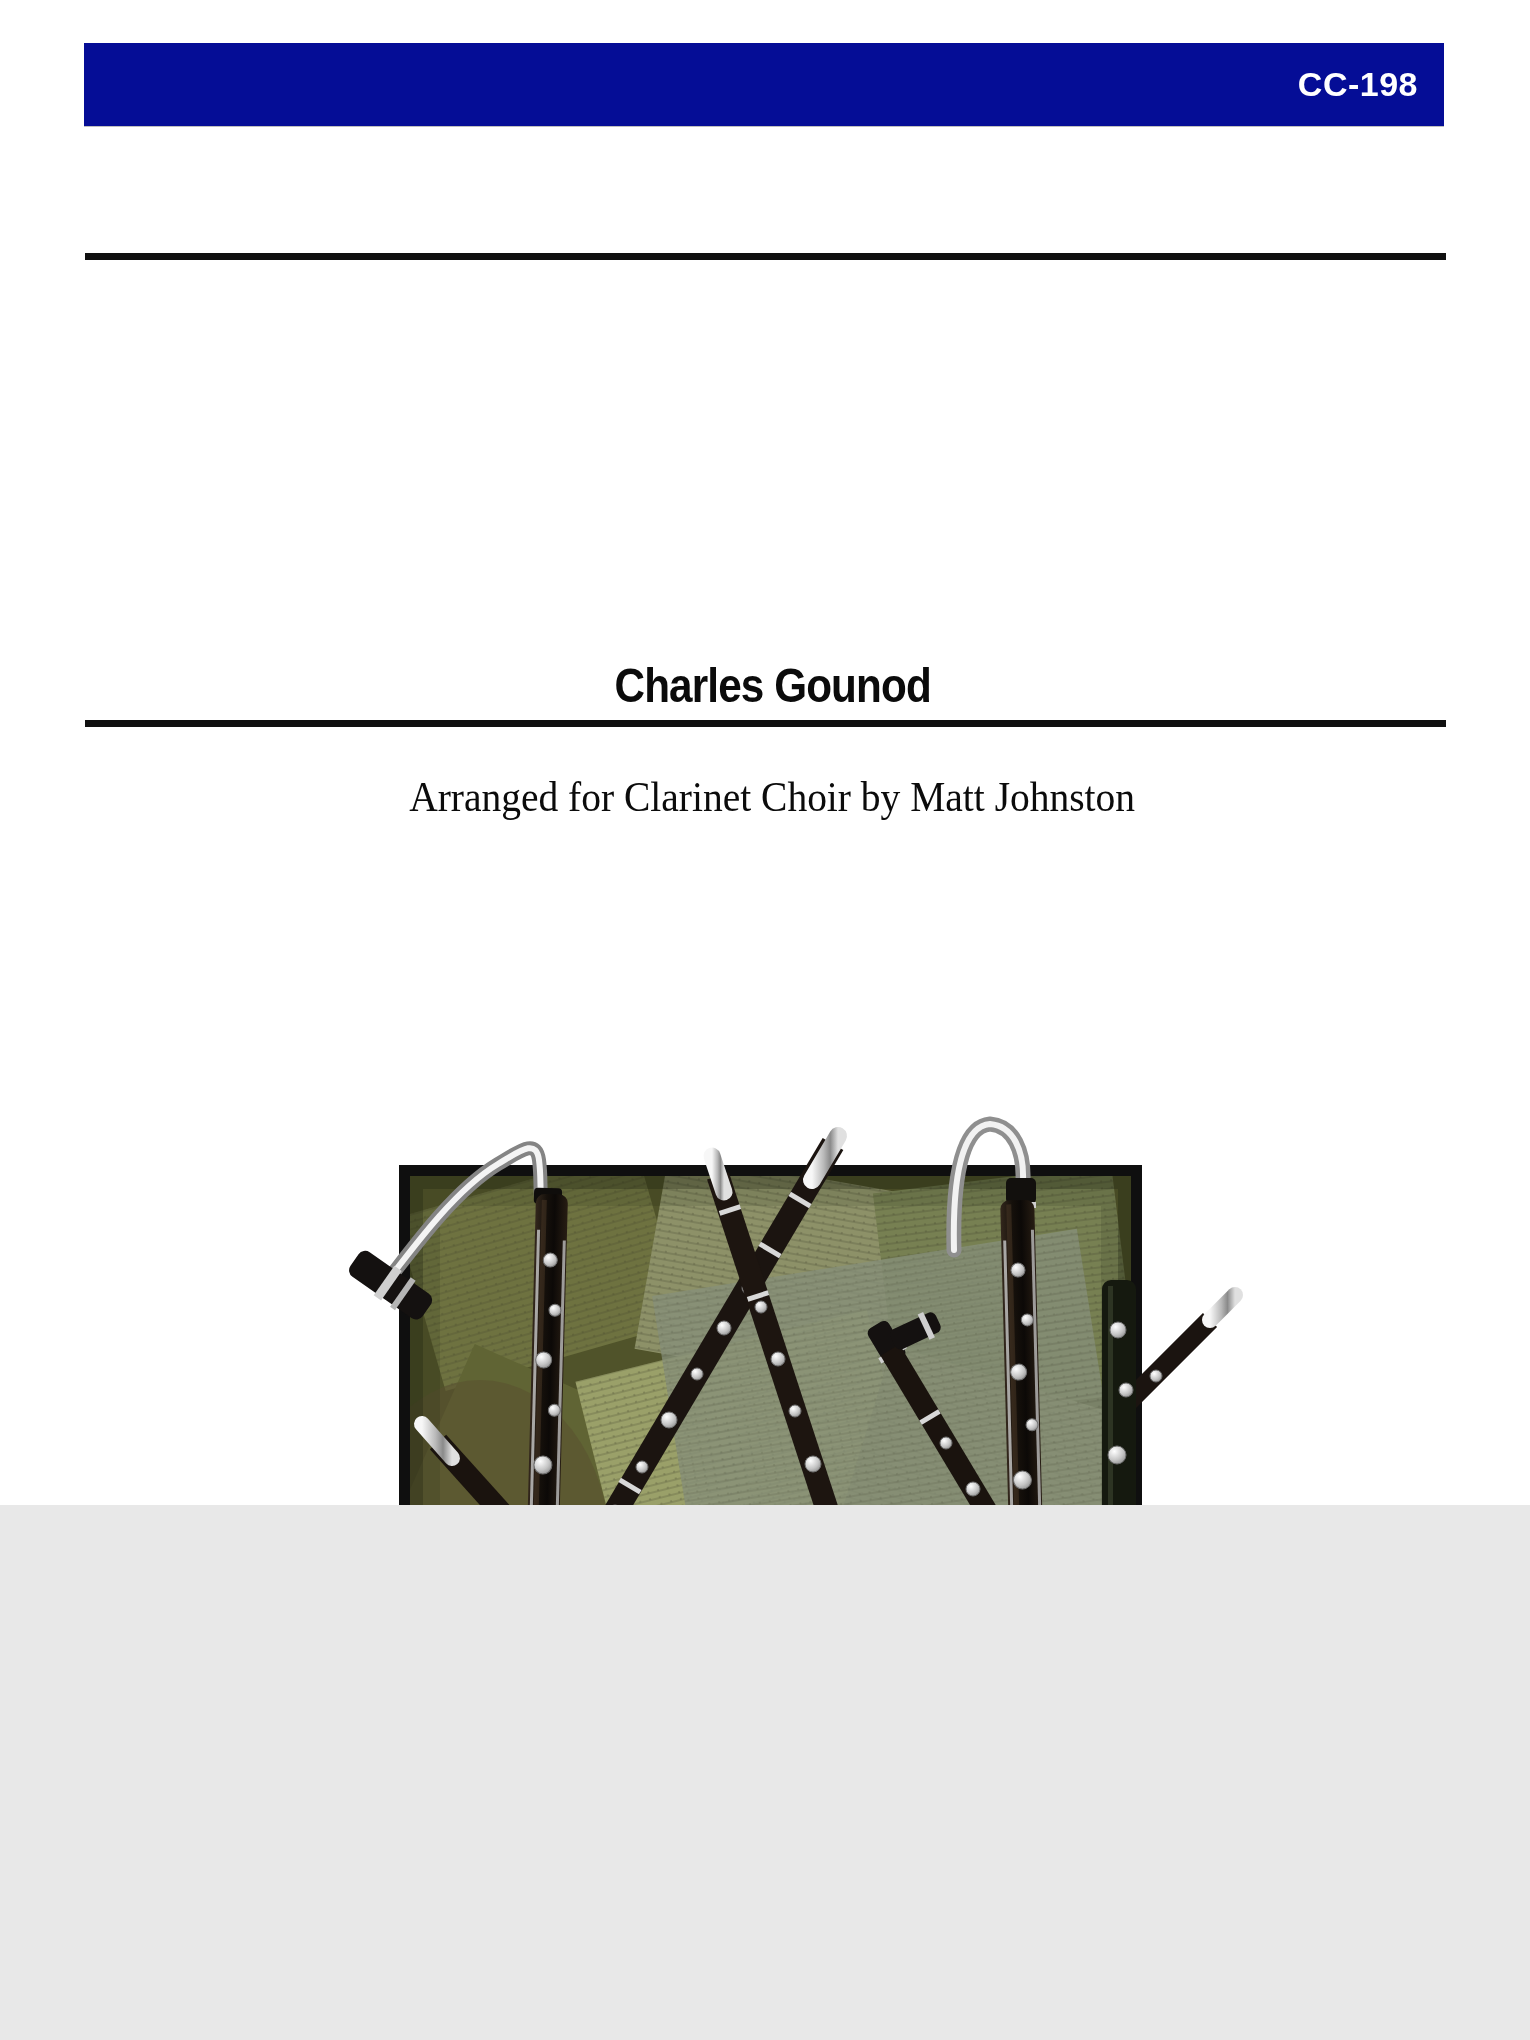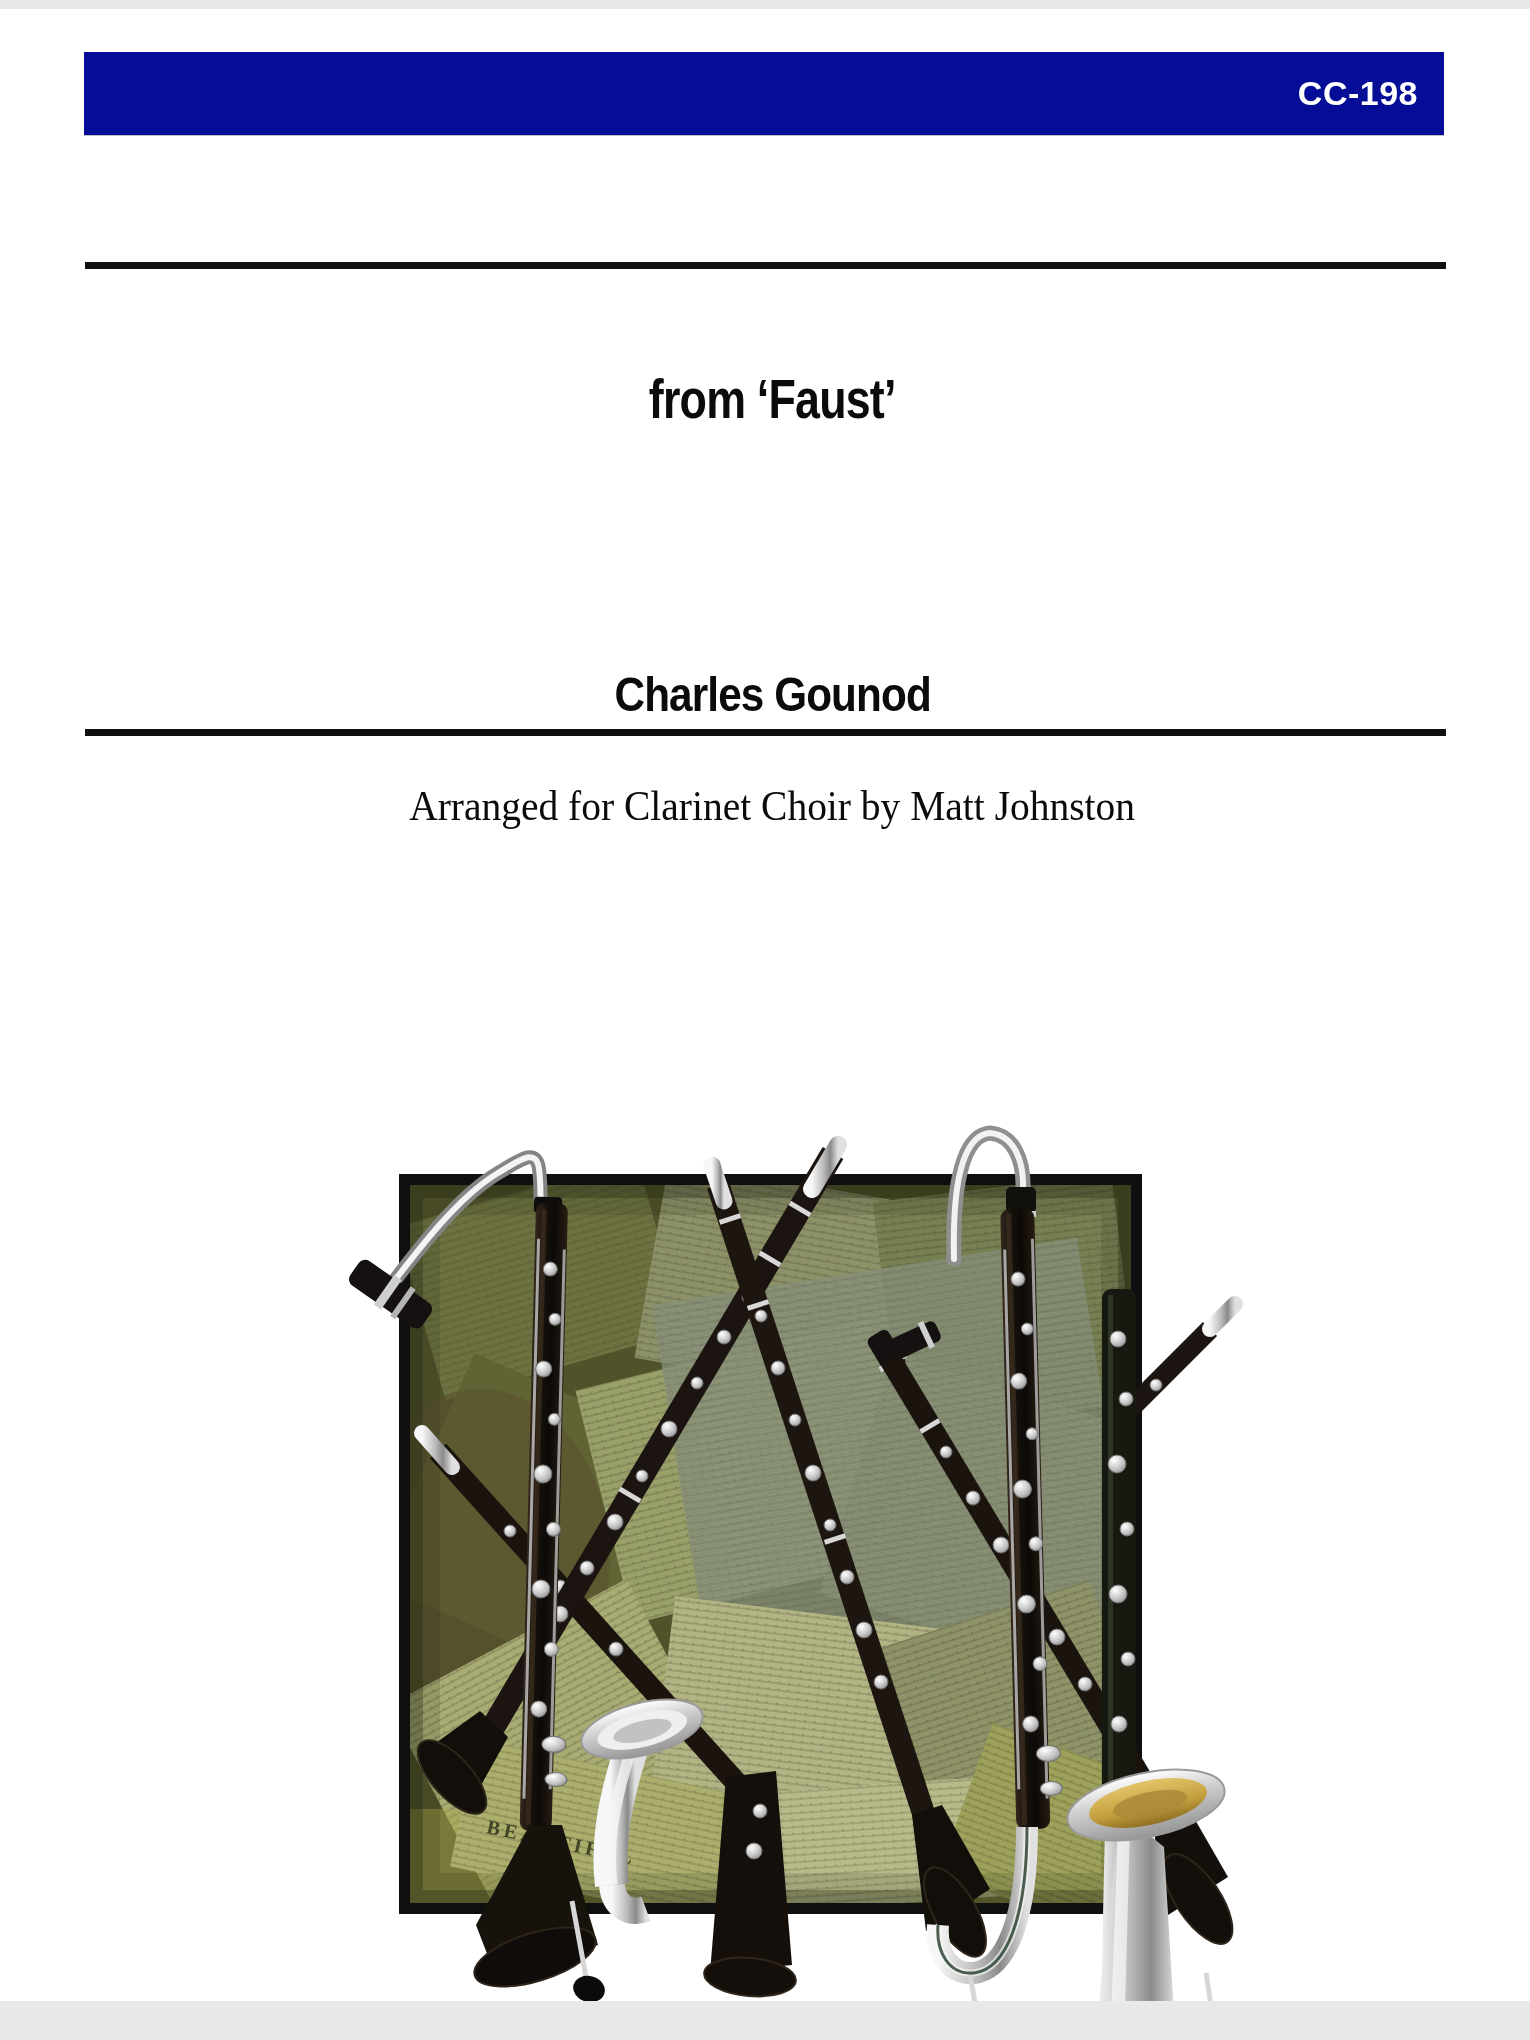--- a/index.html
+++ b/index.html
@@ -4,7 +4,7 @@
 <style>
   html,body{margin:0;padding:0;background:#e8e8e8;}
   .page{
-    position:relative; width:1530px; height:1992px; margin:9px auto;
+    position:relative; width:1530px; height:1505px; margin:0 auto;
     background:#ffffff; overflow:hidden;
     font-family:"Liberation Sans", sans-serif;
   }

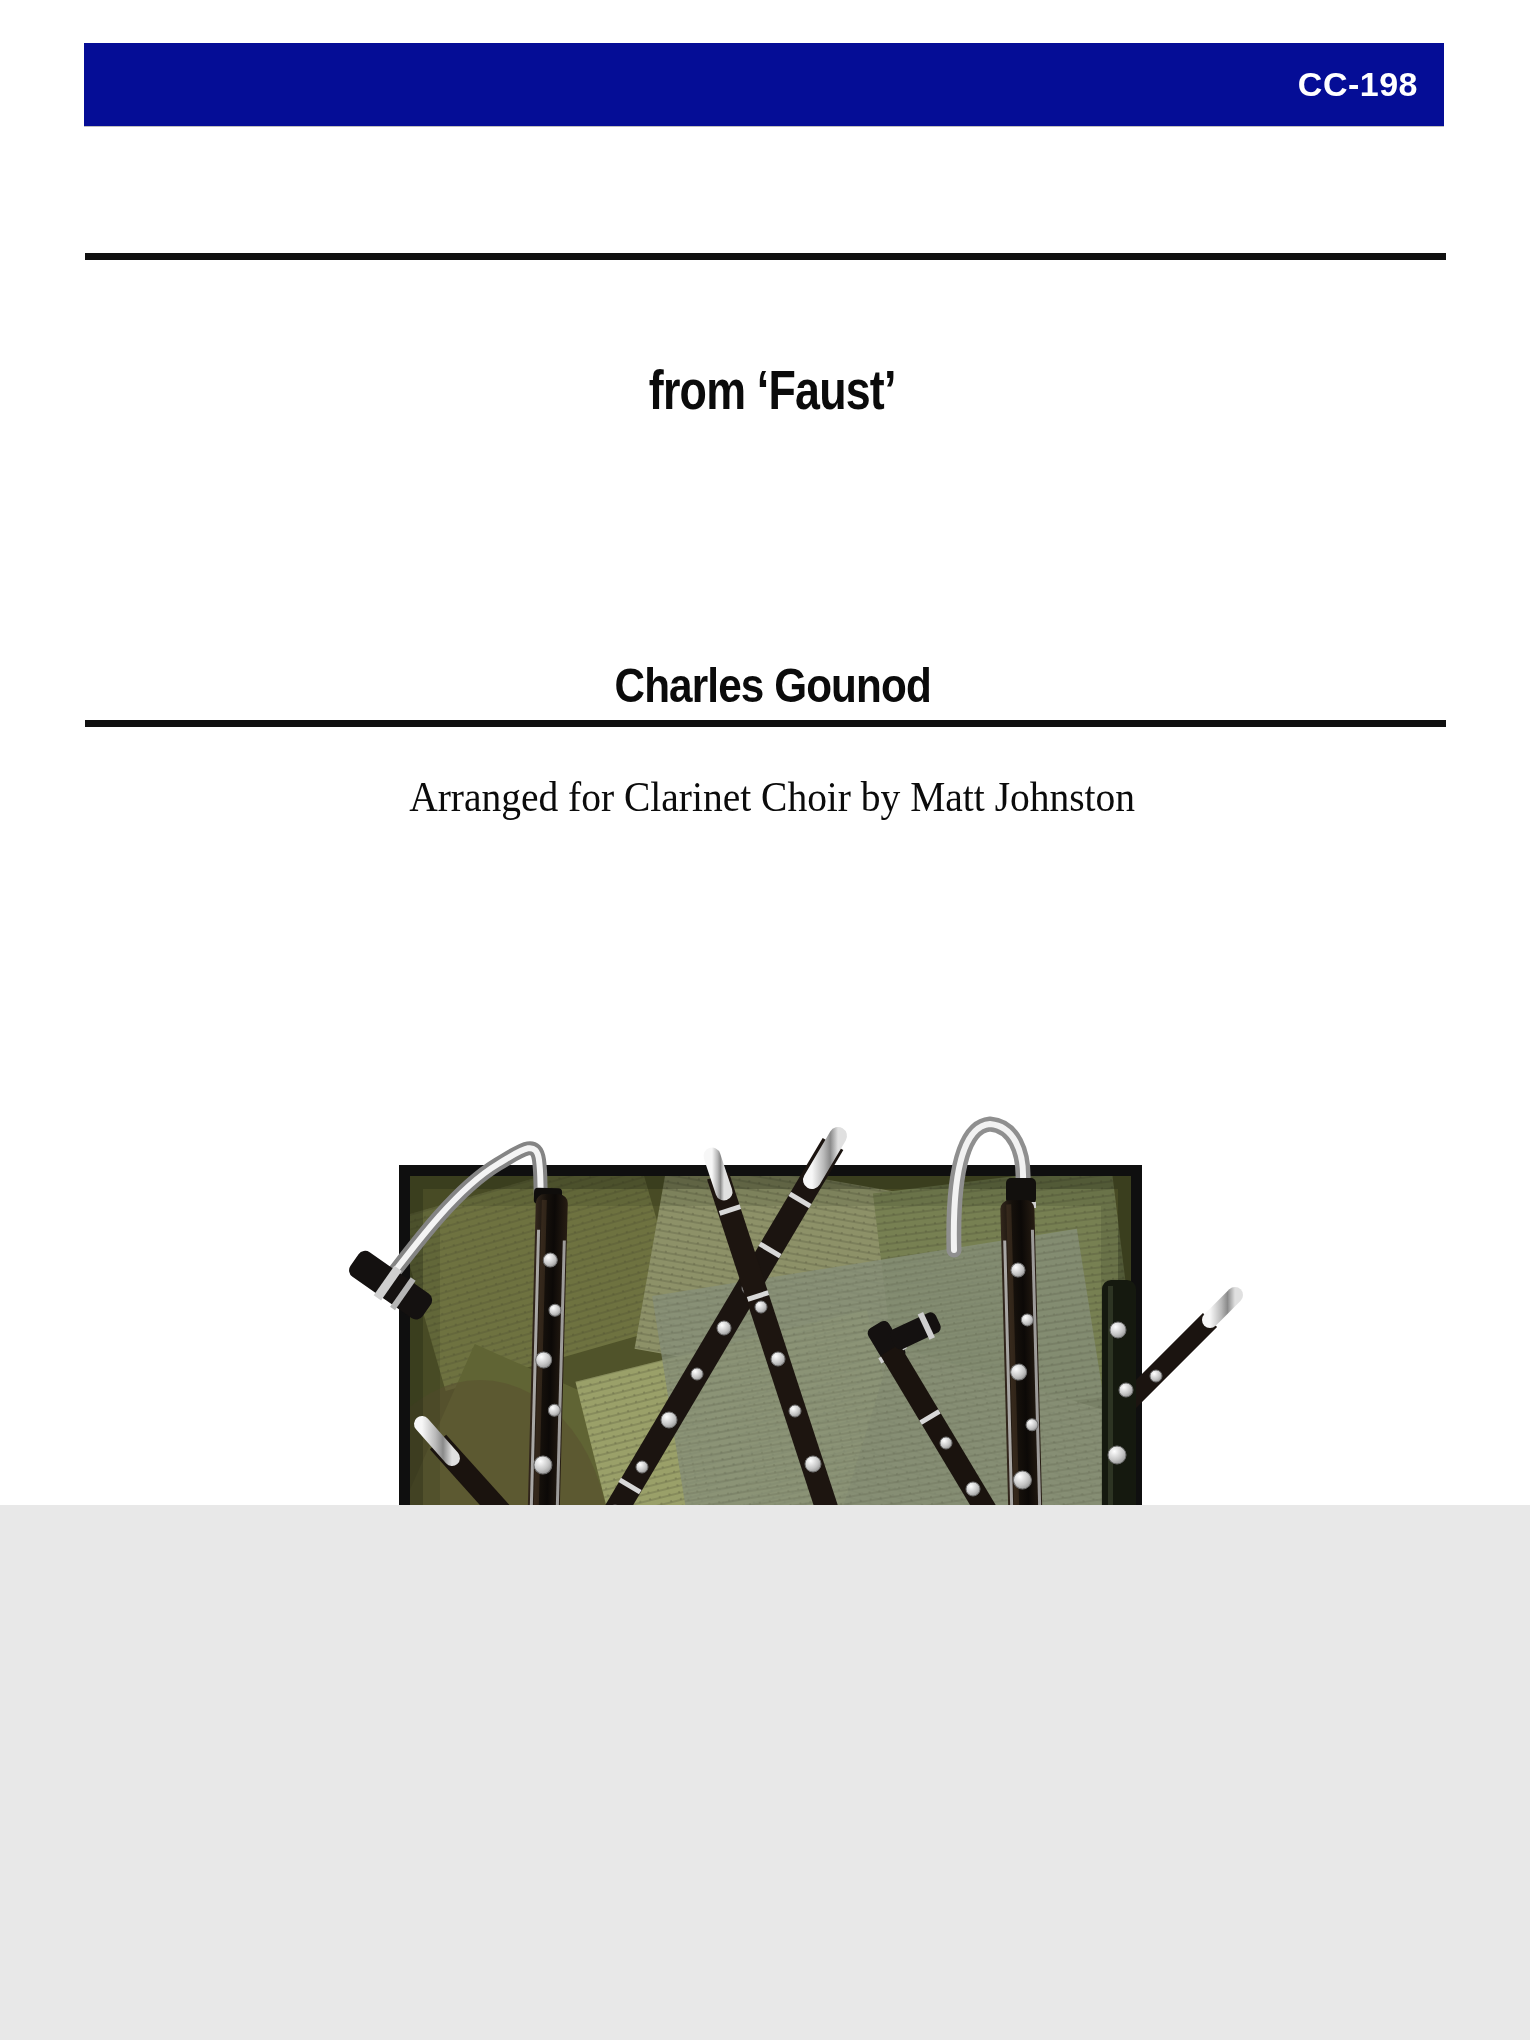--- a/index.html
+++ b/index.html
@@ -47,7 +47,6 @@
 
   <div class="rule rule-top"></div>
 
-  <h2 class="centerline subtitle"><span class="cond">from ‘Faust’</span></h2>
 
   <div class="centerline composer"><span class="cond2">Charles Gounod</span></div>
   <div class="rule rule-mid"></div>

